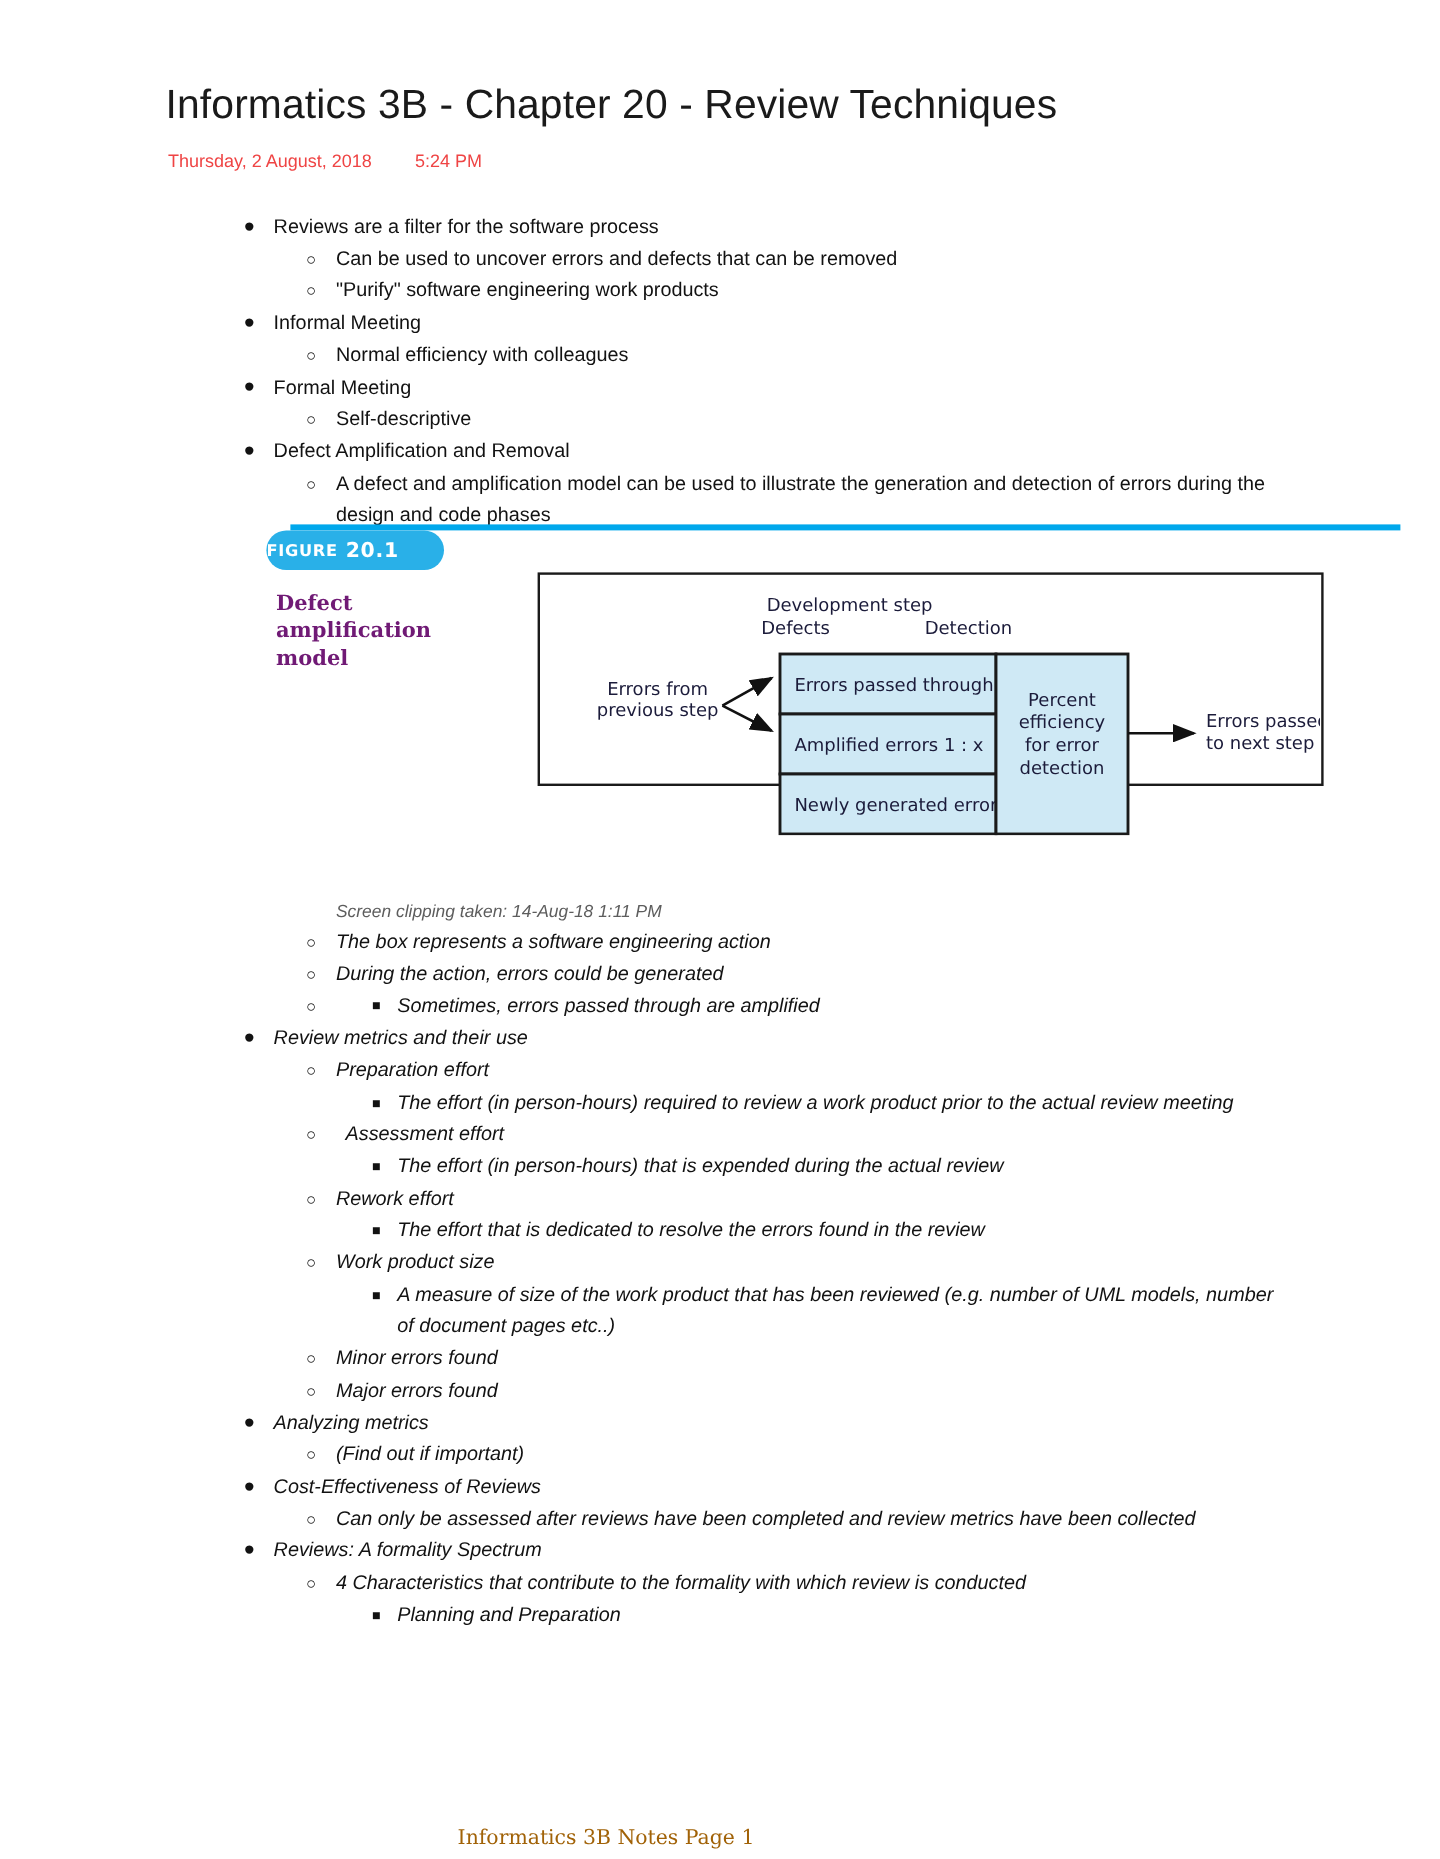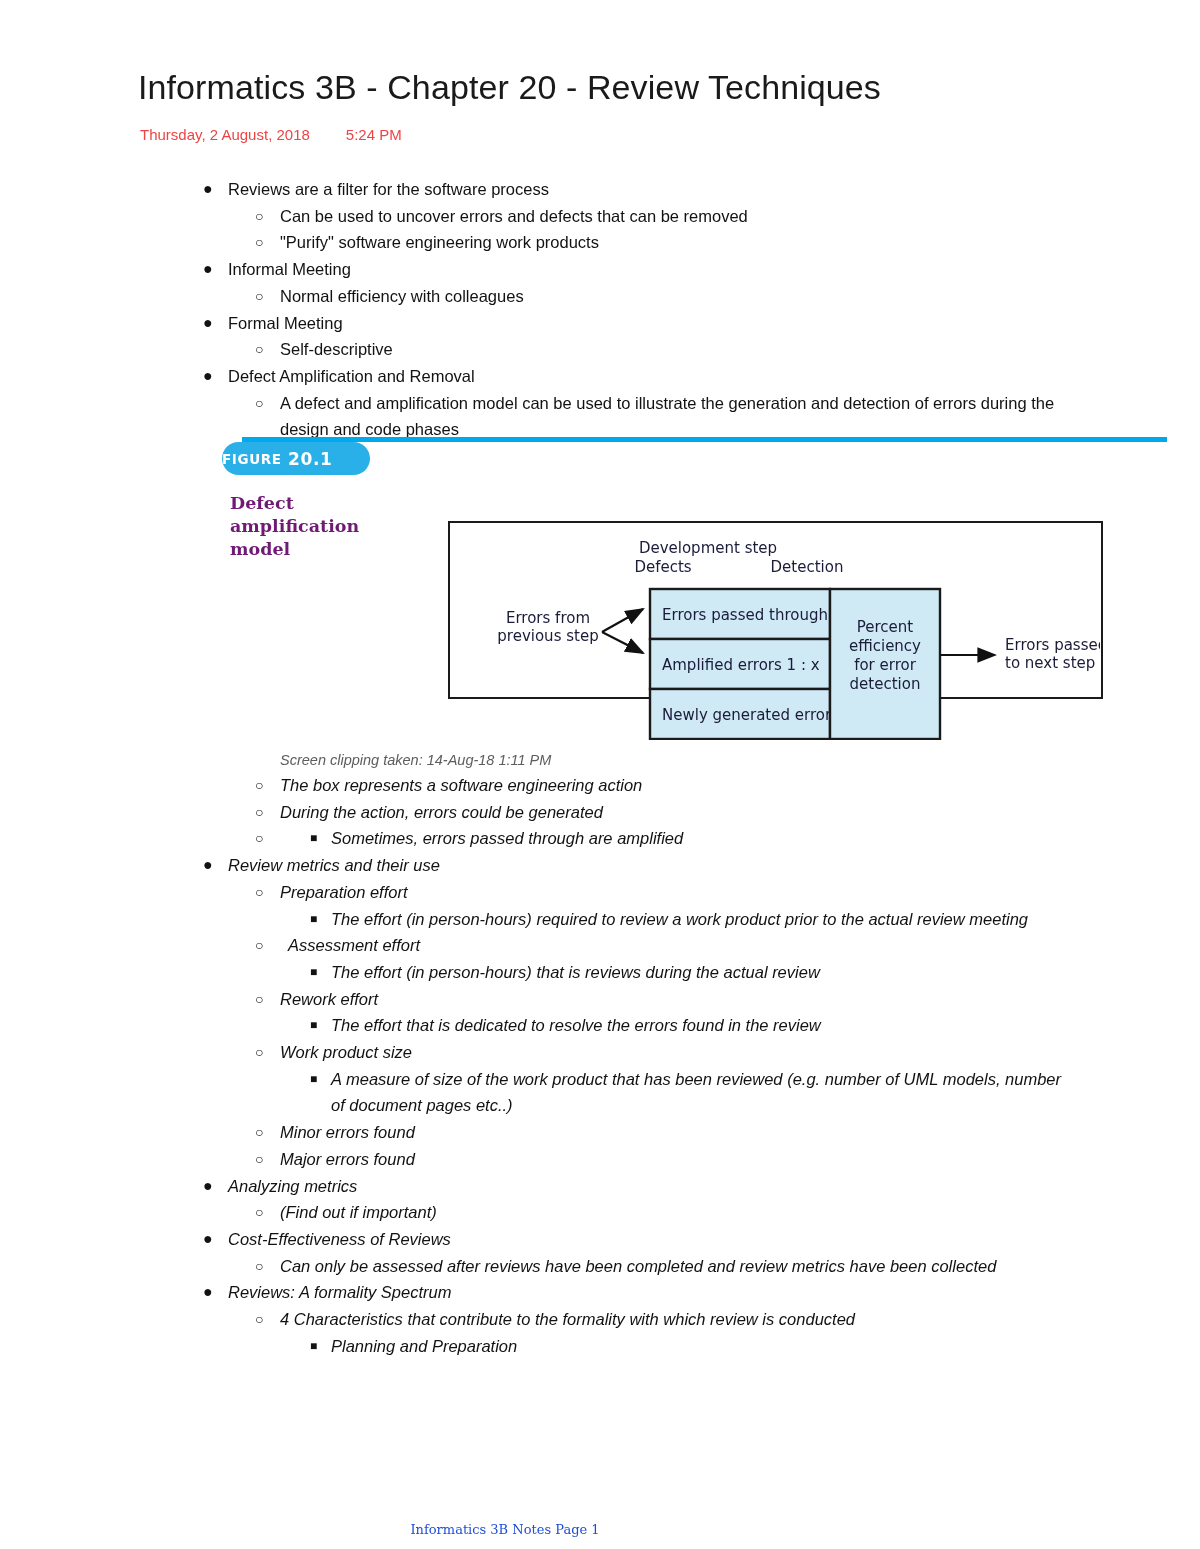--- a/index.html
+++ b/index.html
@@ -146,7 +146,6 @@
     border: 2.5px solid #1a1a1a;
     background: #ffffff;
     box-sizing: border-box;
-    margin-top: 44px;
   }
   .fig-svg { display: block; }
 

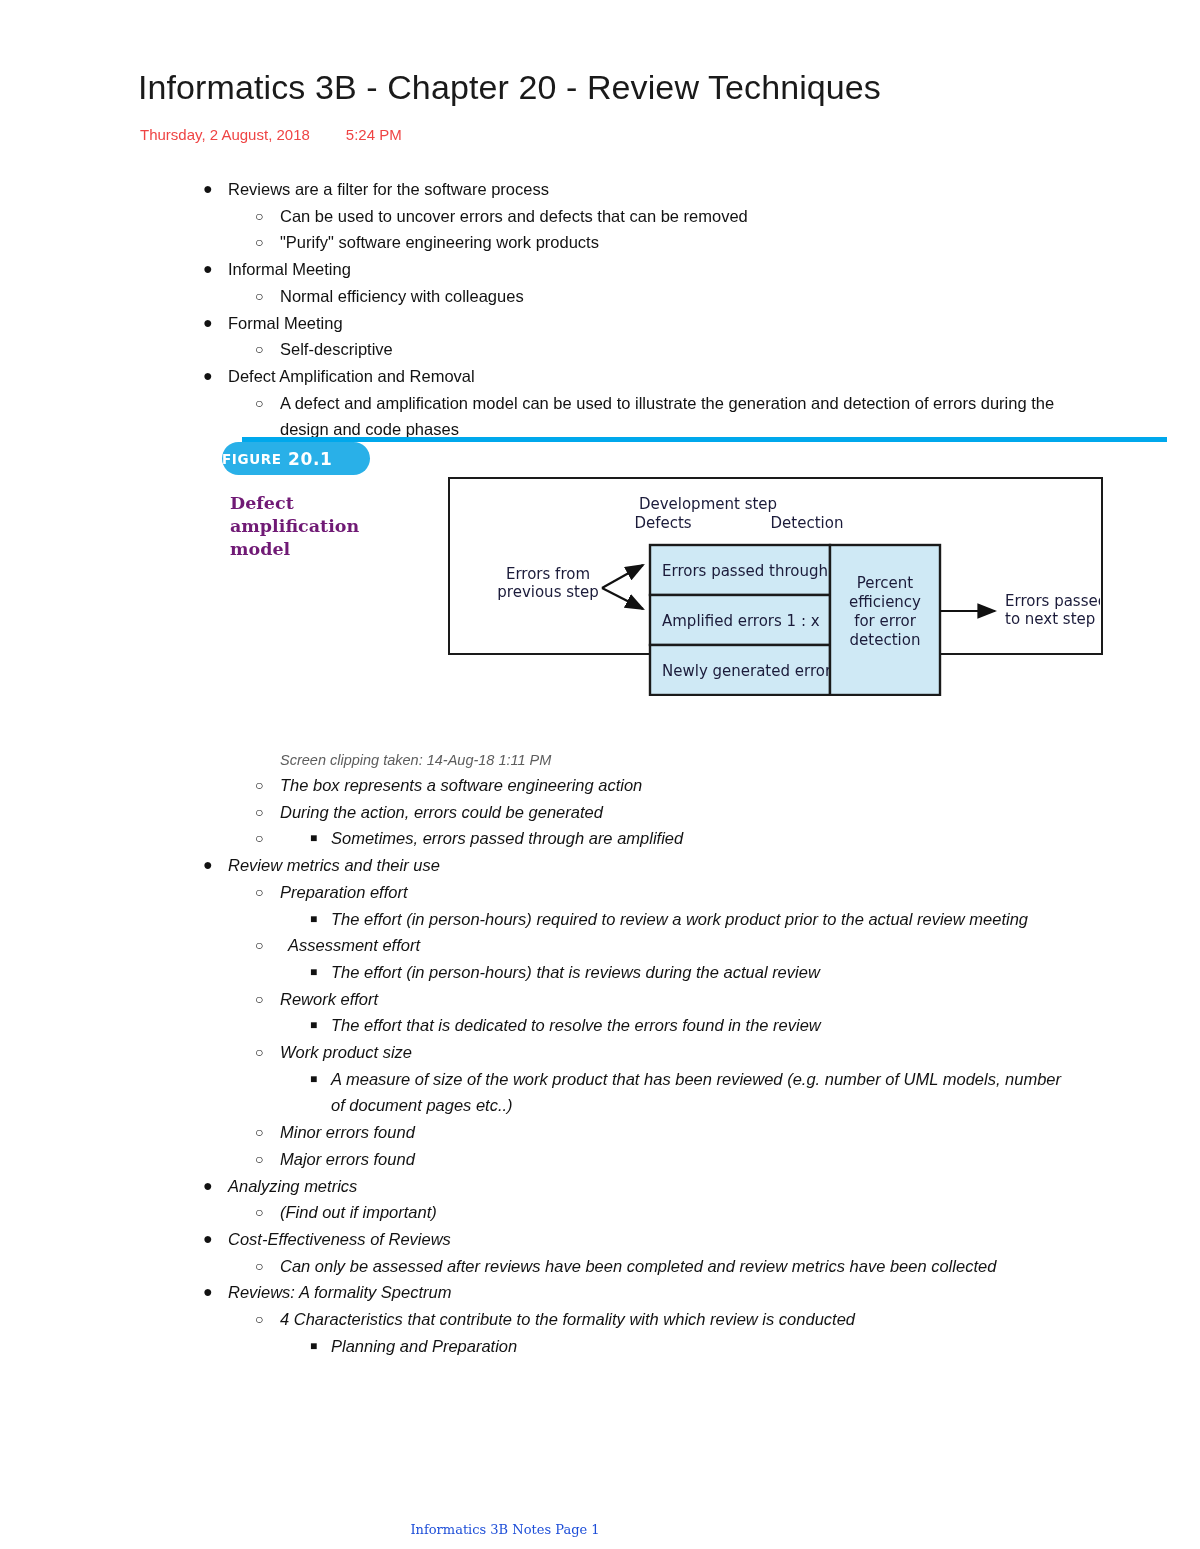--- a/index.html
+++ b/index.html
@@ -298,7 +298,7 @@
       </div>
     <div class="li lvl3">
         <span class="bullet">■</span>
-        <span class="txt">The effort (in person-hours) that is reviews during the actual review</span>
+        <span class="txt">The effort (in person-hours) that is expended during the actual review</span>
       </div>
     <div class="li lvl2">
         <span class="bullet">○</span>

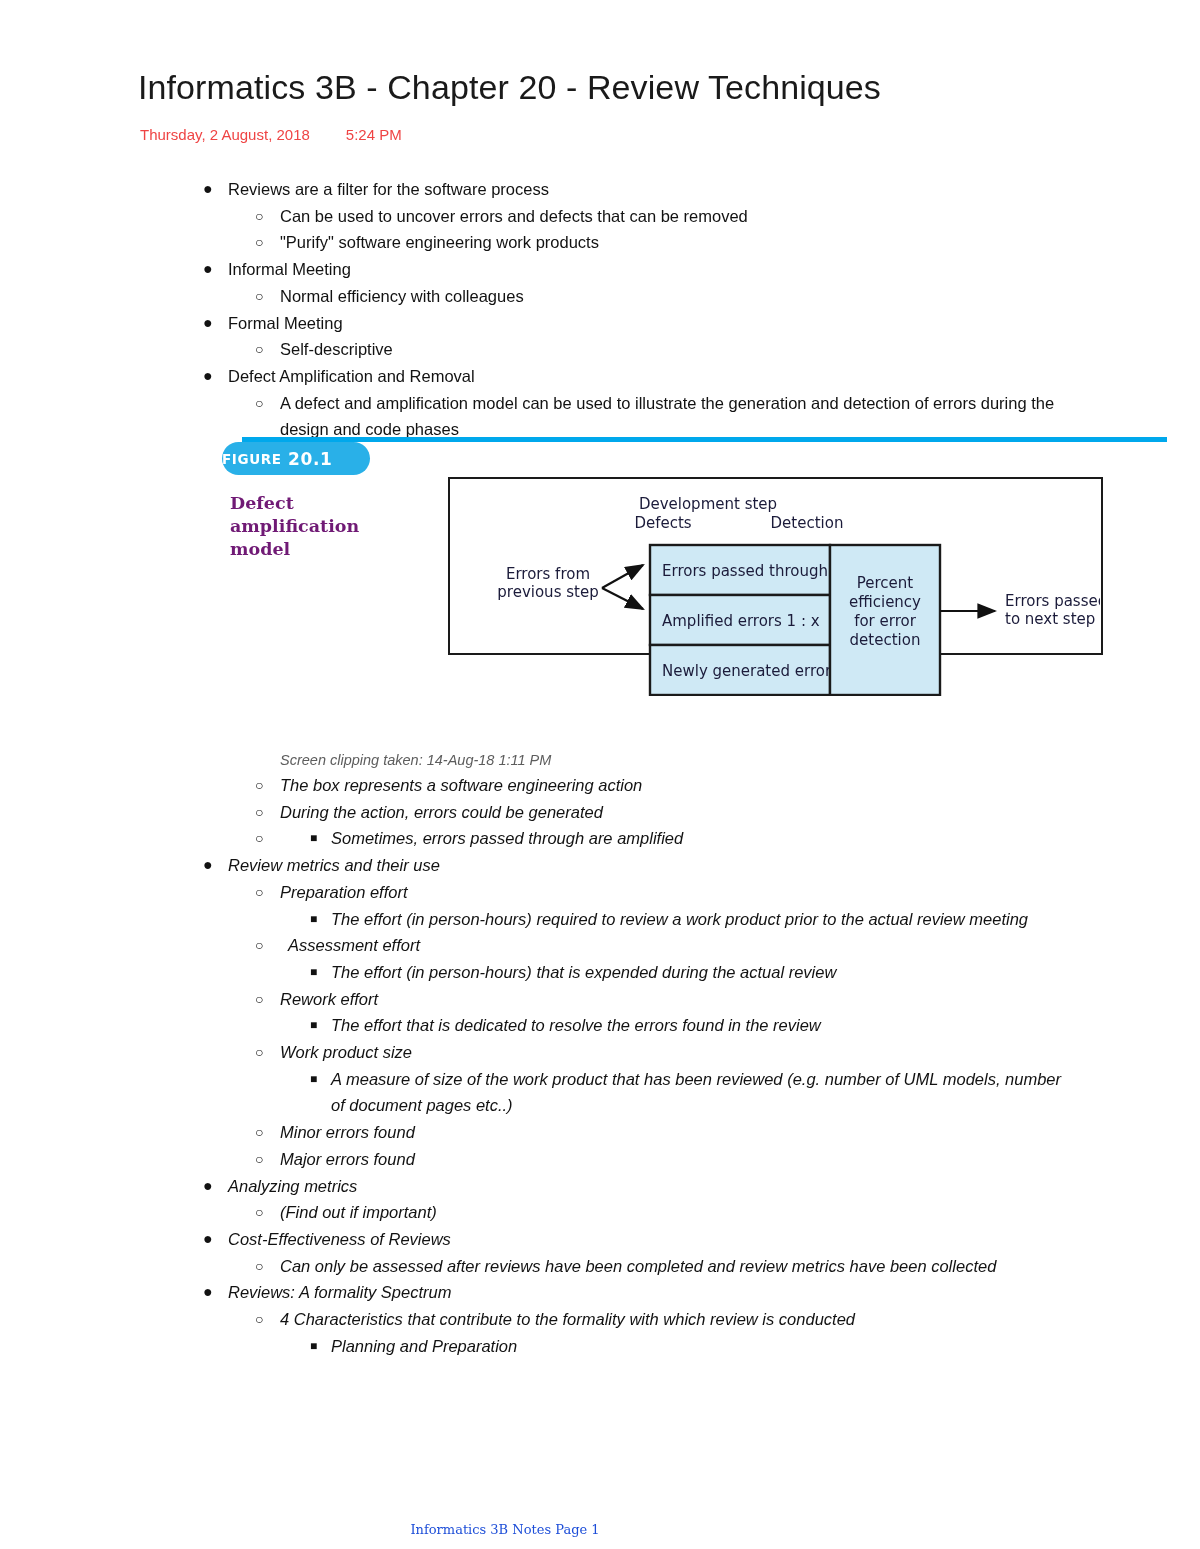--- a/index.html
+++ b/index.html
@@ -157,8 +157,8 @@
     width: 1010px;
     text-align: center;
     font-family: "DejaVu Serif", serif;
-    font-size: 13px;
-    color: #1d4ed8;
+    font-size: 17px;
+    color: #a16207;
   }
 </style>
 </head>

